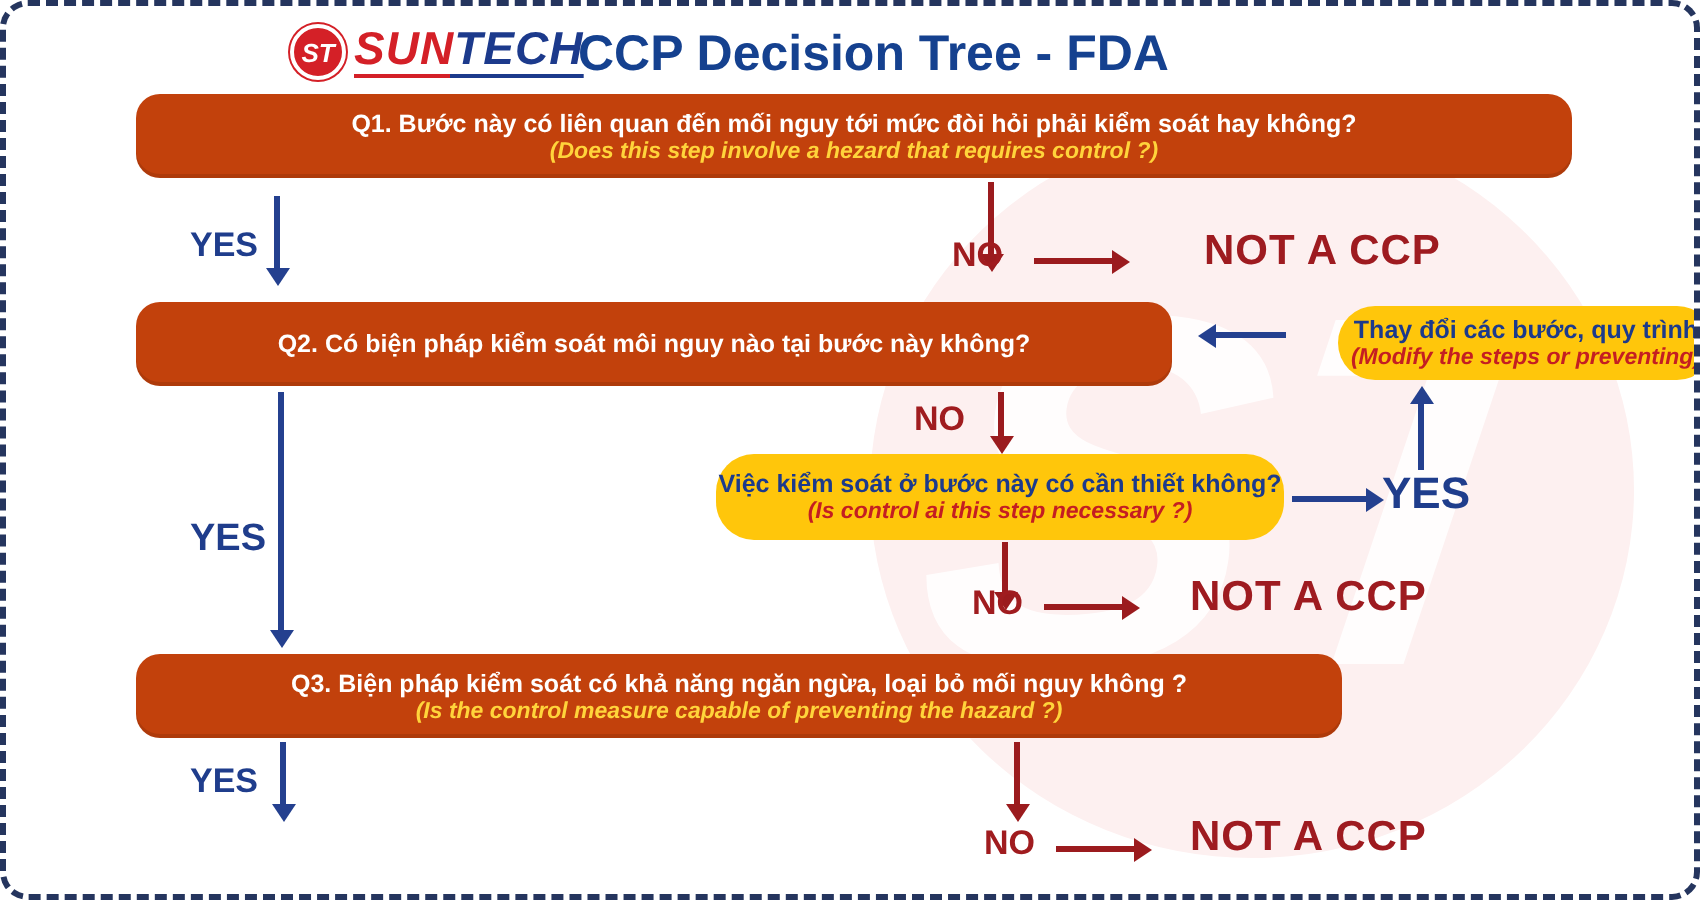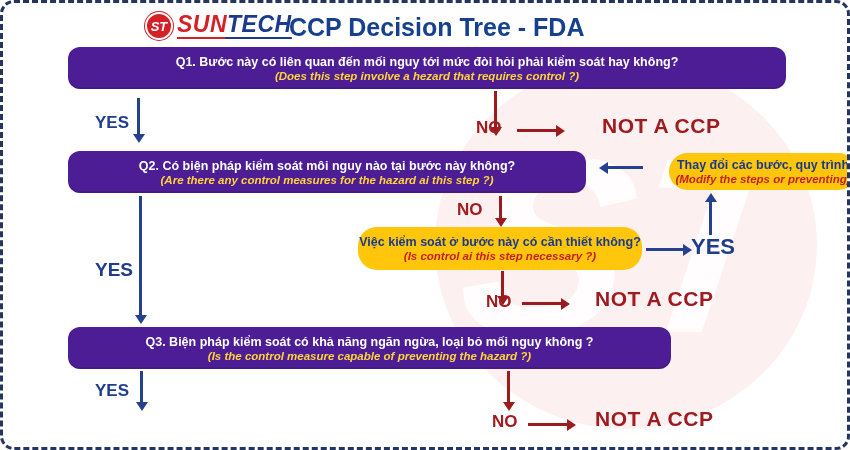--- a/index.html
+++ b/index.html
@@ -35,7 +35,7 @@
   .title { position:absolute; left:286px; top:10px; font-size:25px; font-weight:bold; color:#15418f; }
 
   
-  .qbox { position:absolute; background:#4c1d95; border-radius:12px;
+  .qbox { position:absolute; background:#c2410c; border-radius:12px;
           display:flex; flex-direction:column; align-items:center; justify-content:center;
           gap:1px; box-shadow: inset 0 -2px 0 rgba(0,0,0,0.10); }
   .qbox .vi { color:#ffffff; font-weight:bold; font-size:12.5px; white-space:nowrap; }

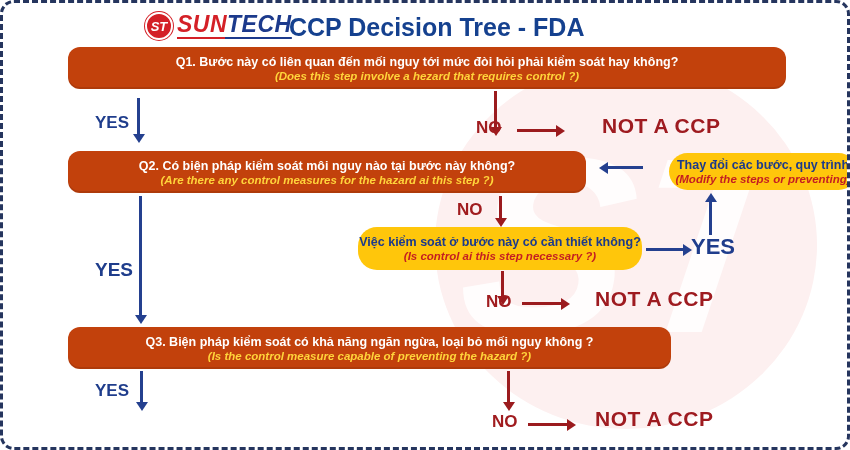--- a/index.html
+++ b/index.html
@@ -109,7 +109,6 @@
 
     <div class="qbox" style="left:65px; top:148px; width:518px; height:42px;">
       <span class="vi">Q2. Có biện pháp kiểm soát môi nguy nào tại bước này không?</span>
-      <span class="en">(Are there any control measures for the hazard ai this step ?)</span>
     </div>
 
     <div class="arrow h left blue" style="left:604px; top:163px; width:36px;"></div>

